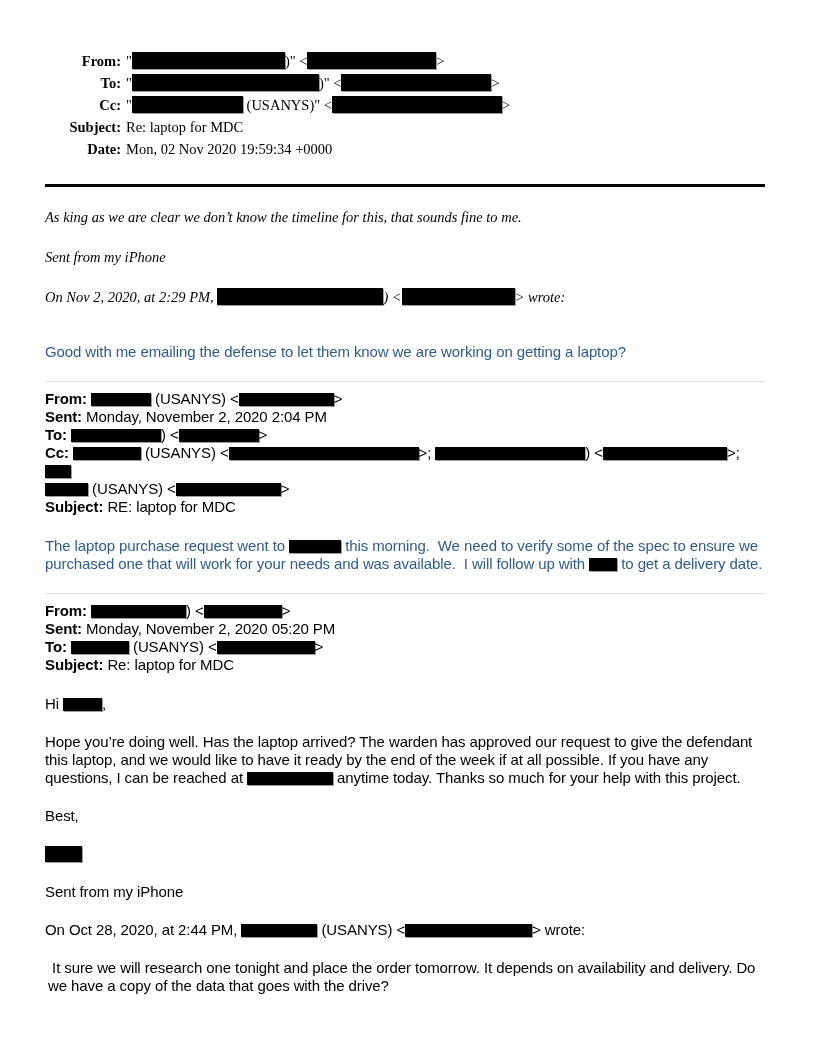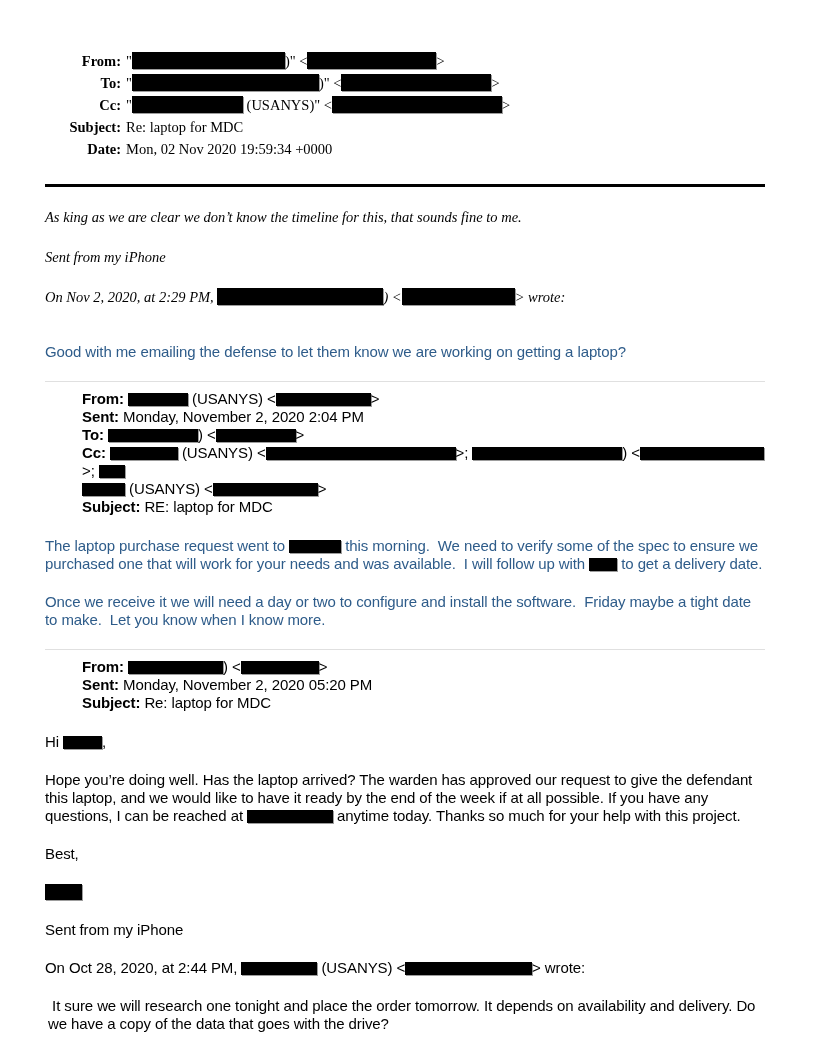--- a/index.html
+++ b/index.html
@@ -24,7 +24,7 @@
   .blue{color:#2e5c8a;line-height:19px;}
   .rule-thin{height:1px;background:#e0e0e0;margin:17px 0 8px 0;}
   .hdr-block{margin-bottom:21px;}
-  .hline{line-height:18px;margin-left:37px;}
+  .hline{line-height:18px;}
   .hline b{margin-right:4px;}
   
   .redact{

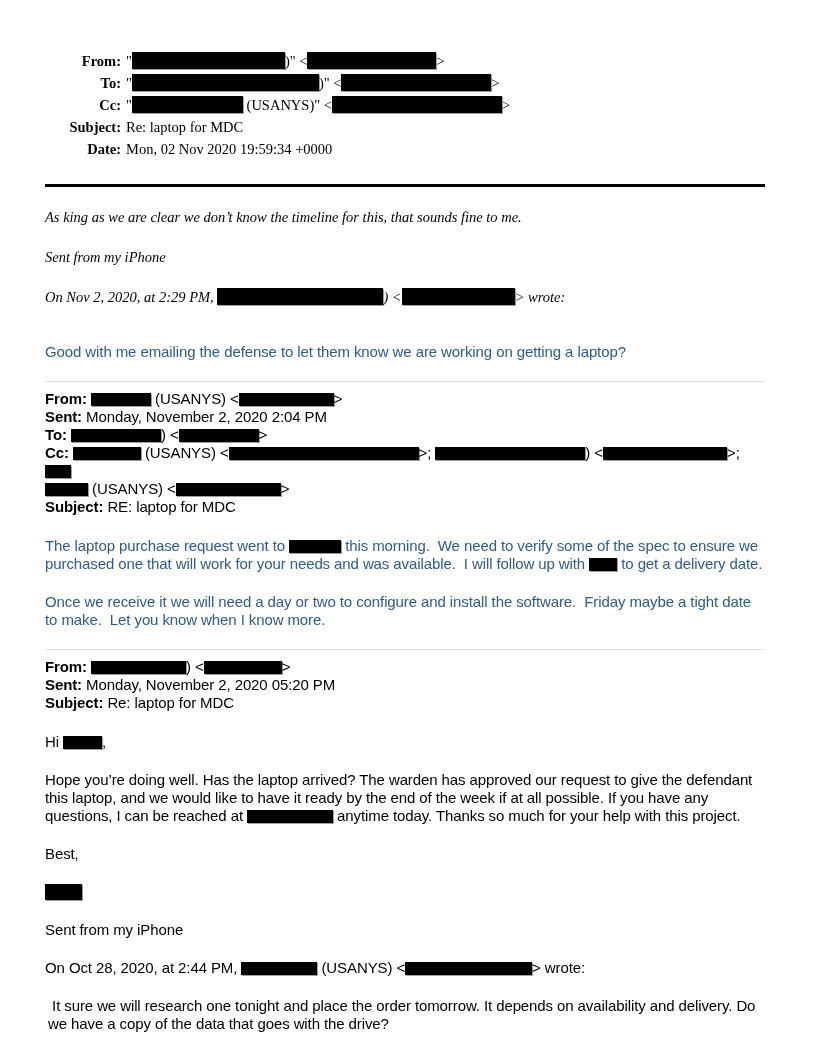--- a/index.html
+++ b/index.html
@@ -81,7 +81,6 @@
     </div>
 
     <p class="blue">The laptop purchase request went to <span class="redact" style="width: 52px;"></span> this morning.  We need to verify some of the spec to ensure we purchased one that will work for your needs and was available.  I will follow up with <span class="redact" style="width: 28px;"></span> to get a delivery date.</p>
-    <p class="blue">Once we receive it we will need a day or two to configure and install the software.  Friday maybe a tight date to make.  Let you know when I know more.</p>
 
     <div class="rule-thin"></div>
 

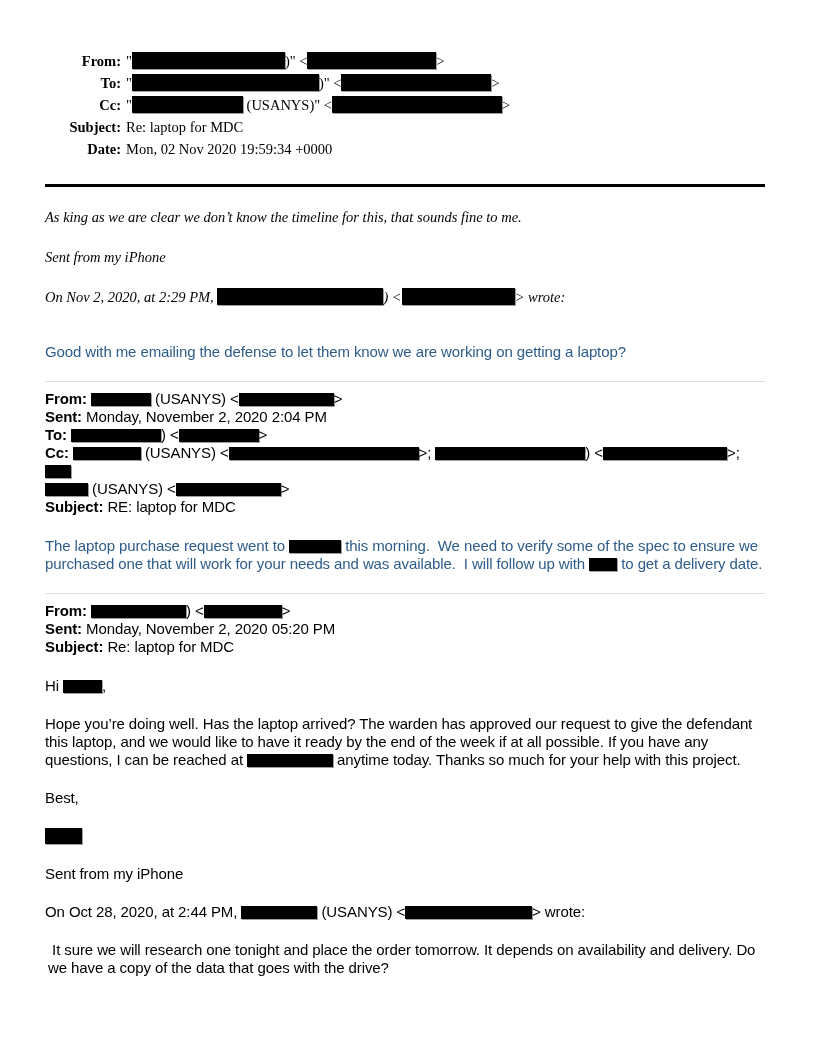--- a/index.html
+++ b/index.html
@@ -87,6 +87,7 @@
     <div class="hdr-block">
       <div class="hline"><b>From:</b><span><span class="redact" style="width: 95px;"></span>) &lt;<span class="redact" style="width: 78px;"></span>&gt;</span></div>
       <div class="hline"><b>Sent:</b><span>Monday, November 2, 2020 05:20 PM</span></div>
+      <div class="hline"><b>To:</b><span><span class="redact" style="width: 58px;"></span> (USANYS) &lt;<span class="redact" style="width: 98px;"></span>&gt;</span></div>
       <div class="hline"><b>Subject:</b><span>Re: laptop for MDC</span></div>
     </div>
 

